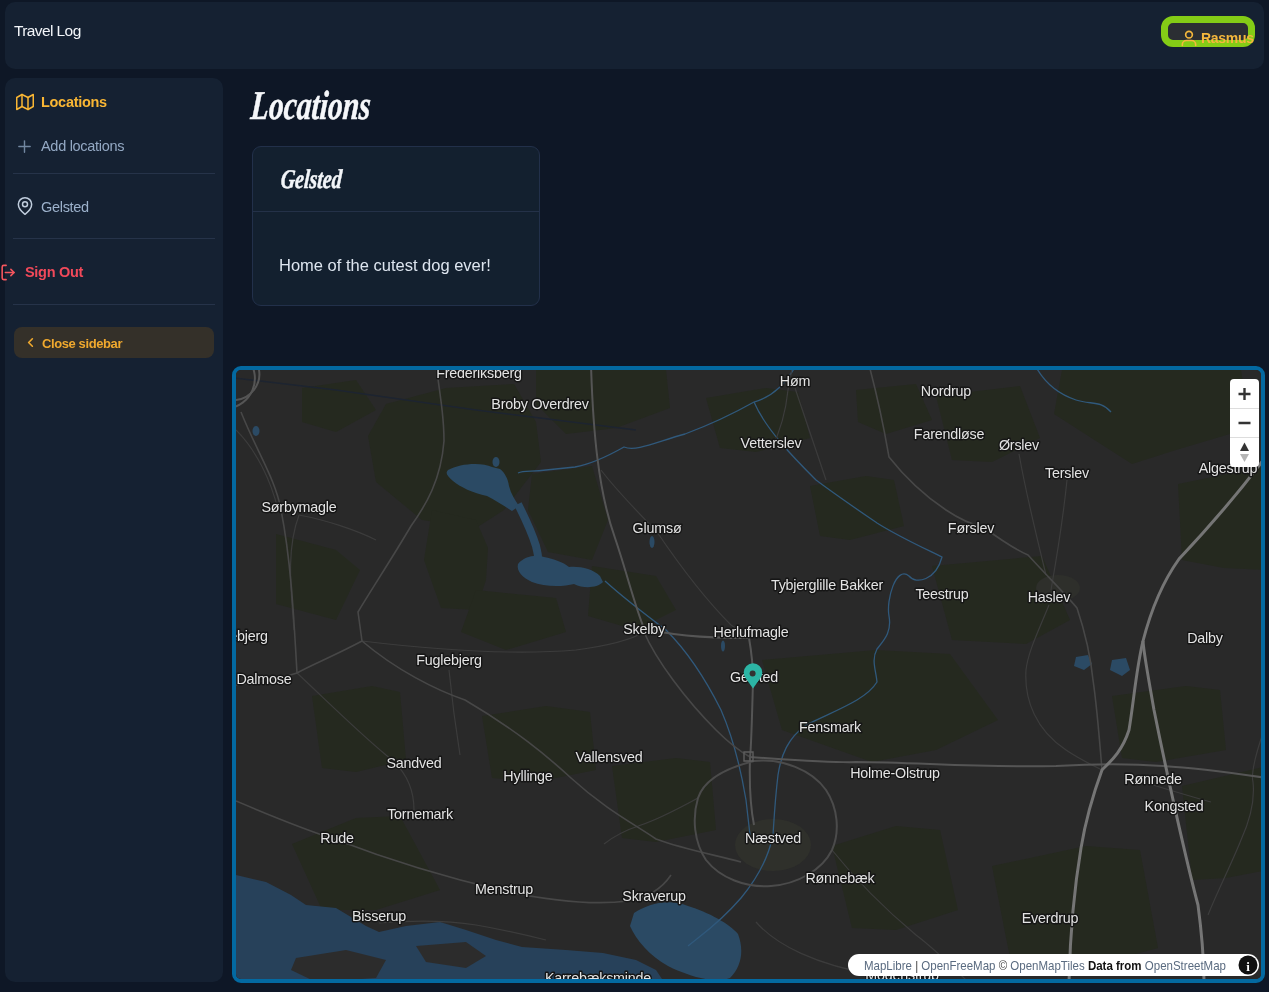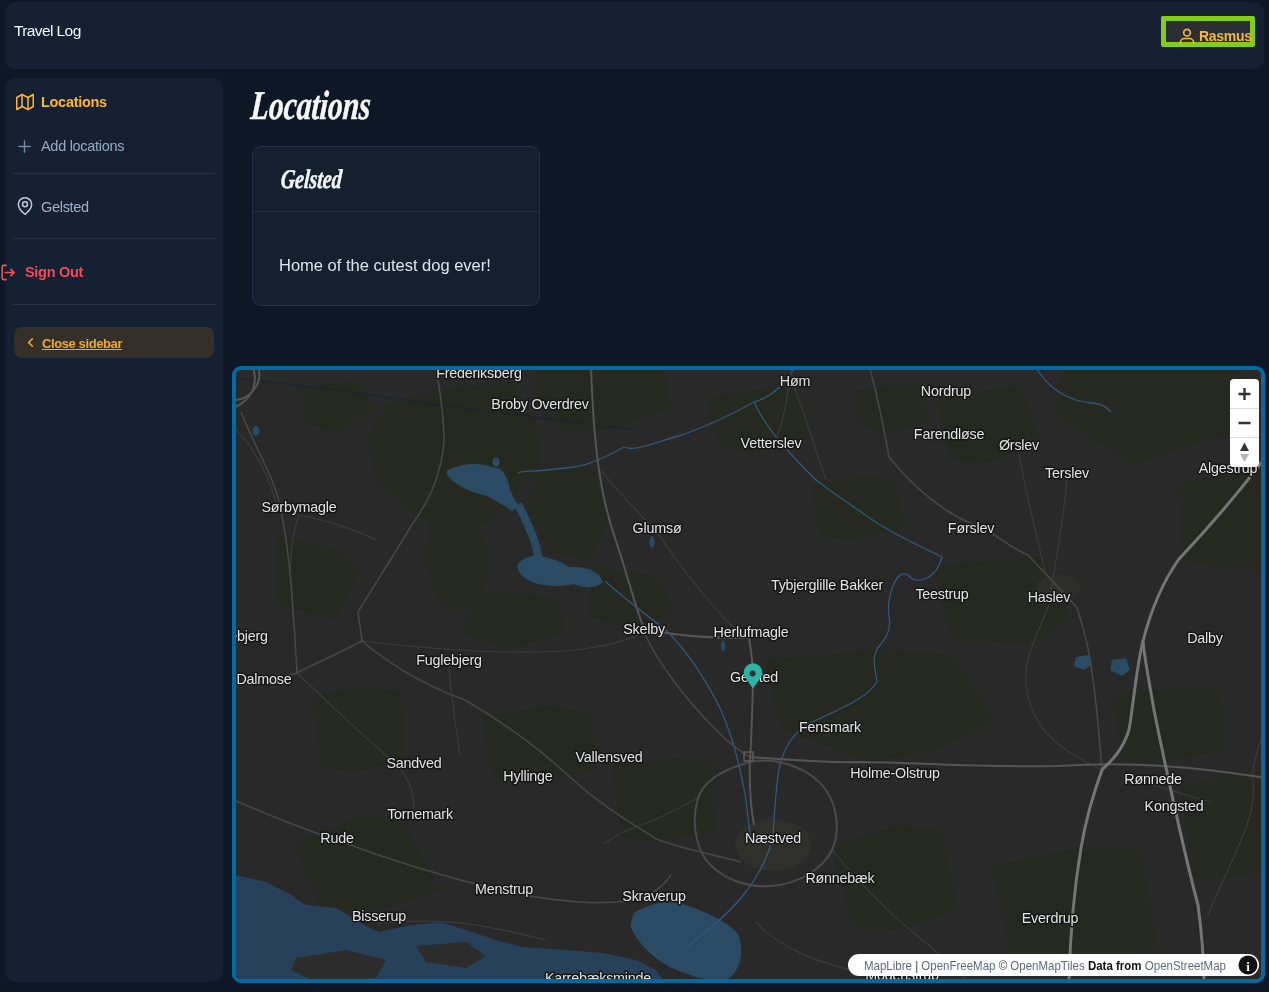--- a/index.html
+++ b/index.html
@@ -9,7 +9,7 @@
   #header { left:5px; top:2px; width:1259px; height:67px; }
   #brand { position:absolute; left:9px; top:20px; font-size:15.5px; font-weight:400; color:#f3f6fa; letter-spacing:-0.6px; }
   #userbtn { position:absolute; left:1156px; top:14px; width:94px; height:31px;
-    background:#2b2e33; border:5px solid #84cc16; border-radius:2px; }
+    background:#2b2e33; border:7px solid #84cc16; border-radius:12px; }
   #userbtn svg { position:absolute; left:11px; top:5px; }
   #userbtn span { position:absolute; left:33px; top:7px; font-size:14px; font-weight:700; color:#f5b73c; letter-spacing:-0.3px; }
   #sidebar { left:5px; top:78px; width:218px; height:904px; }

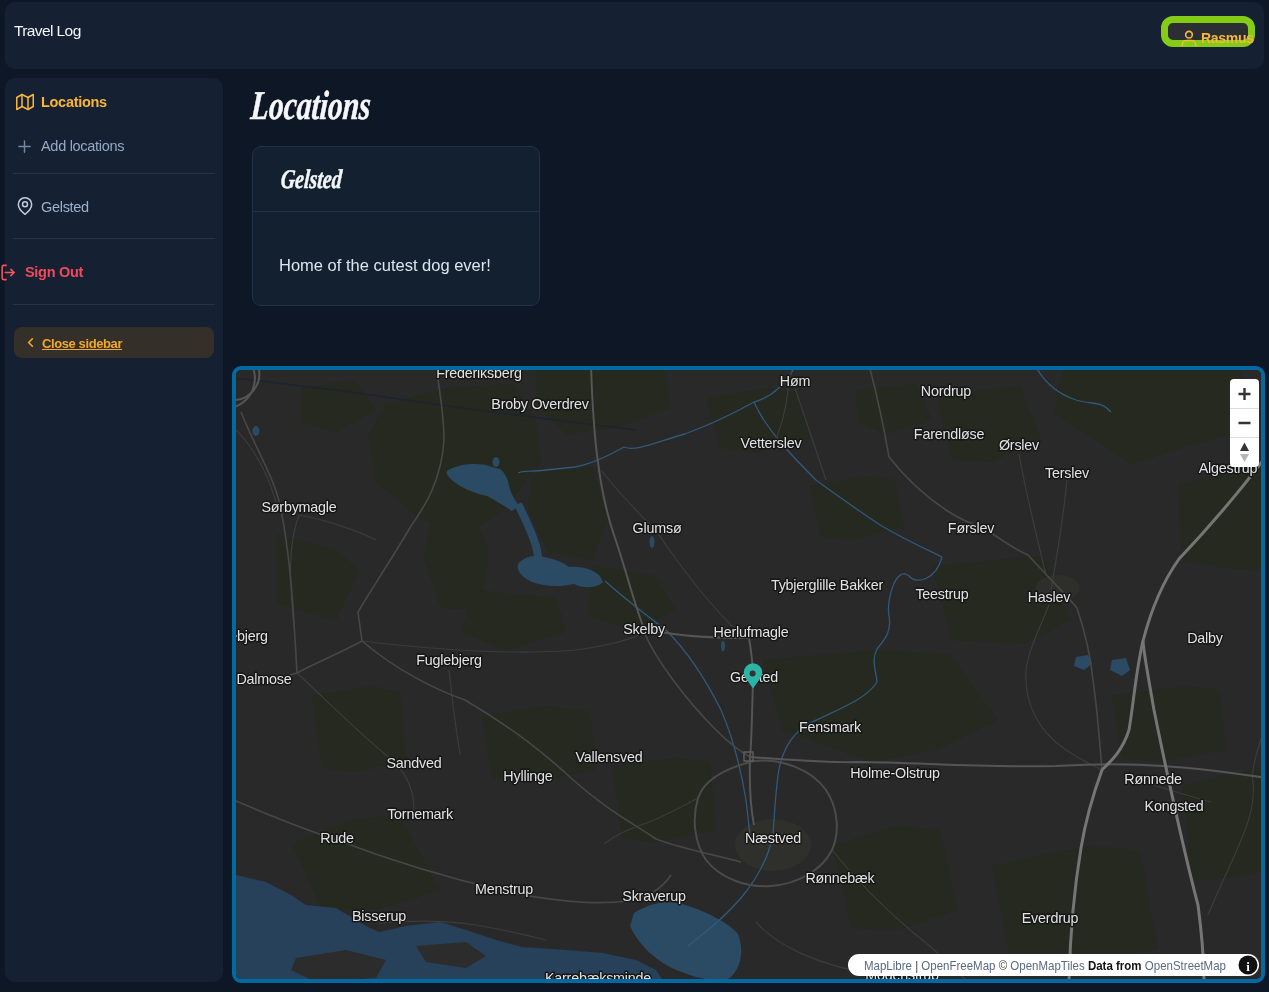--- a/index.html
+++ b/index.html
@@ -19,7 +19,7 @@
   #closebtn { position:absolute; left:9px; top:249px; width:200px; height:31px;
     background:#343029; border-radius:8px; }
   #closebtn svg { position:absolute; left:9px; top:8px; }
-  #closebtn span { position:absolute; left:28px; top:9px; font-size:13px; font-weight:700; color:#f0a92e; letter-spacing:-0.4px;text-decoration:underline; }
+  #closebtn span { position:absolute; left:28px; top:9px; font-size:13px; font-weight:700; color:#f0a92e; letter-spacing:-0.4px; }
   .script { font-family:"Liberation Serif", serif; font-style:italic; font-weight:700; -webkit-text-stroke:0.5px #f5f7fa; }
   #h1 { position:absolute; left:253px; top:81px; font-size:41px; color:#f5f7fa; transform:scaleX(0.72) skewX(-6deg); transform-origin:left top; white-space:nowrap; }
   #card { position:absolute; left:252px; top:146px; width:288px; height:160px;

